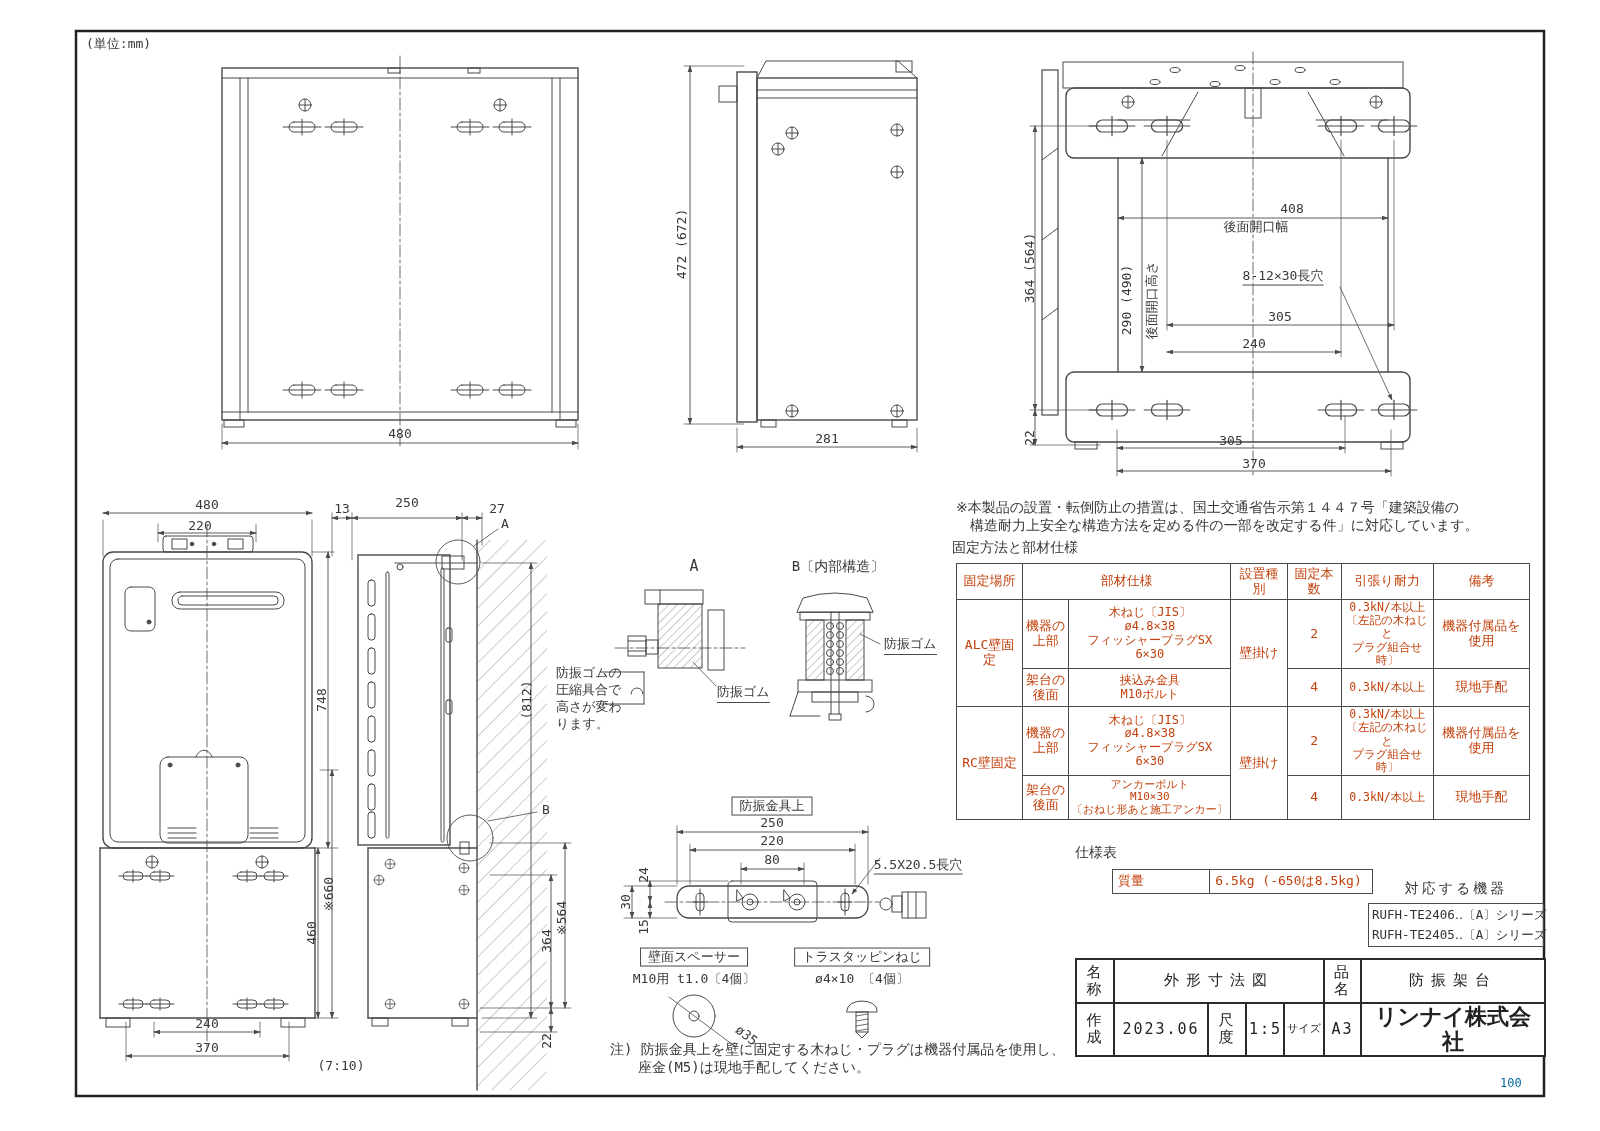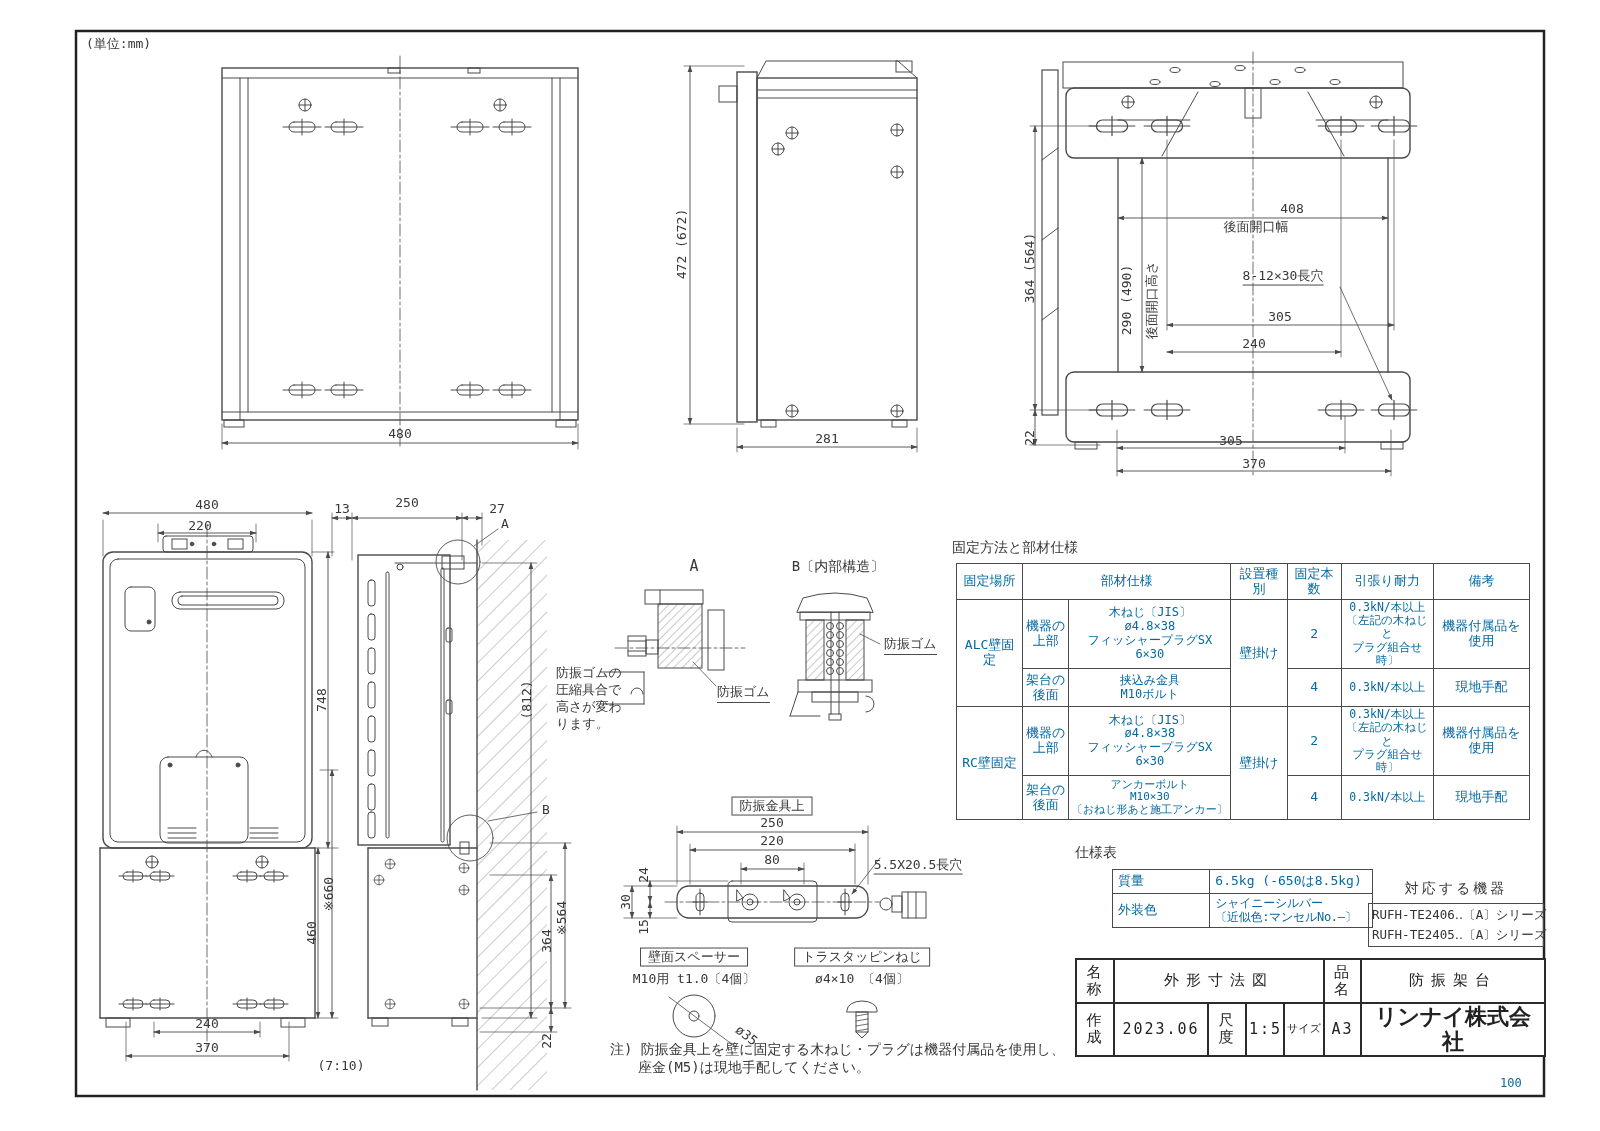--- a/index.html
+++ b/index.html
@@ -446,6 +446,8 @@
 
 <span class="tl f14" style="left:610px;top:1040px;line-height:18px;">注) 防振金具上を壁に固定する木ねじ・プラグは機器付属品を使用し、
 　　座金(M5)は現地手配してください。</span>
+<span class="tl f14" style="left:956px;top:498px;line-height:18px;">※本製品の設置・転倒防止の措置は、国土交通省告示第１４４７号「建築設備の
+　構造耐力上安全な構造方法を定める件の一部を改定する件」に対応しています。</span>
 
 <span class="tl f14" style="left:952px;top:538px;">固定方法と部材仕様</span>
 <table id="fix-table">

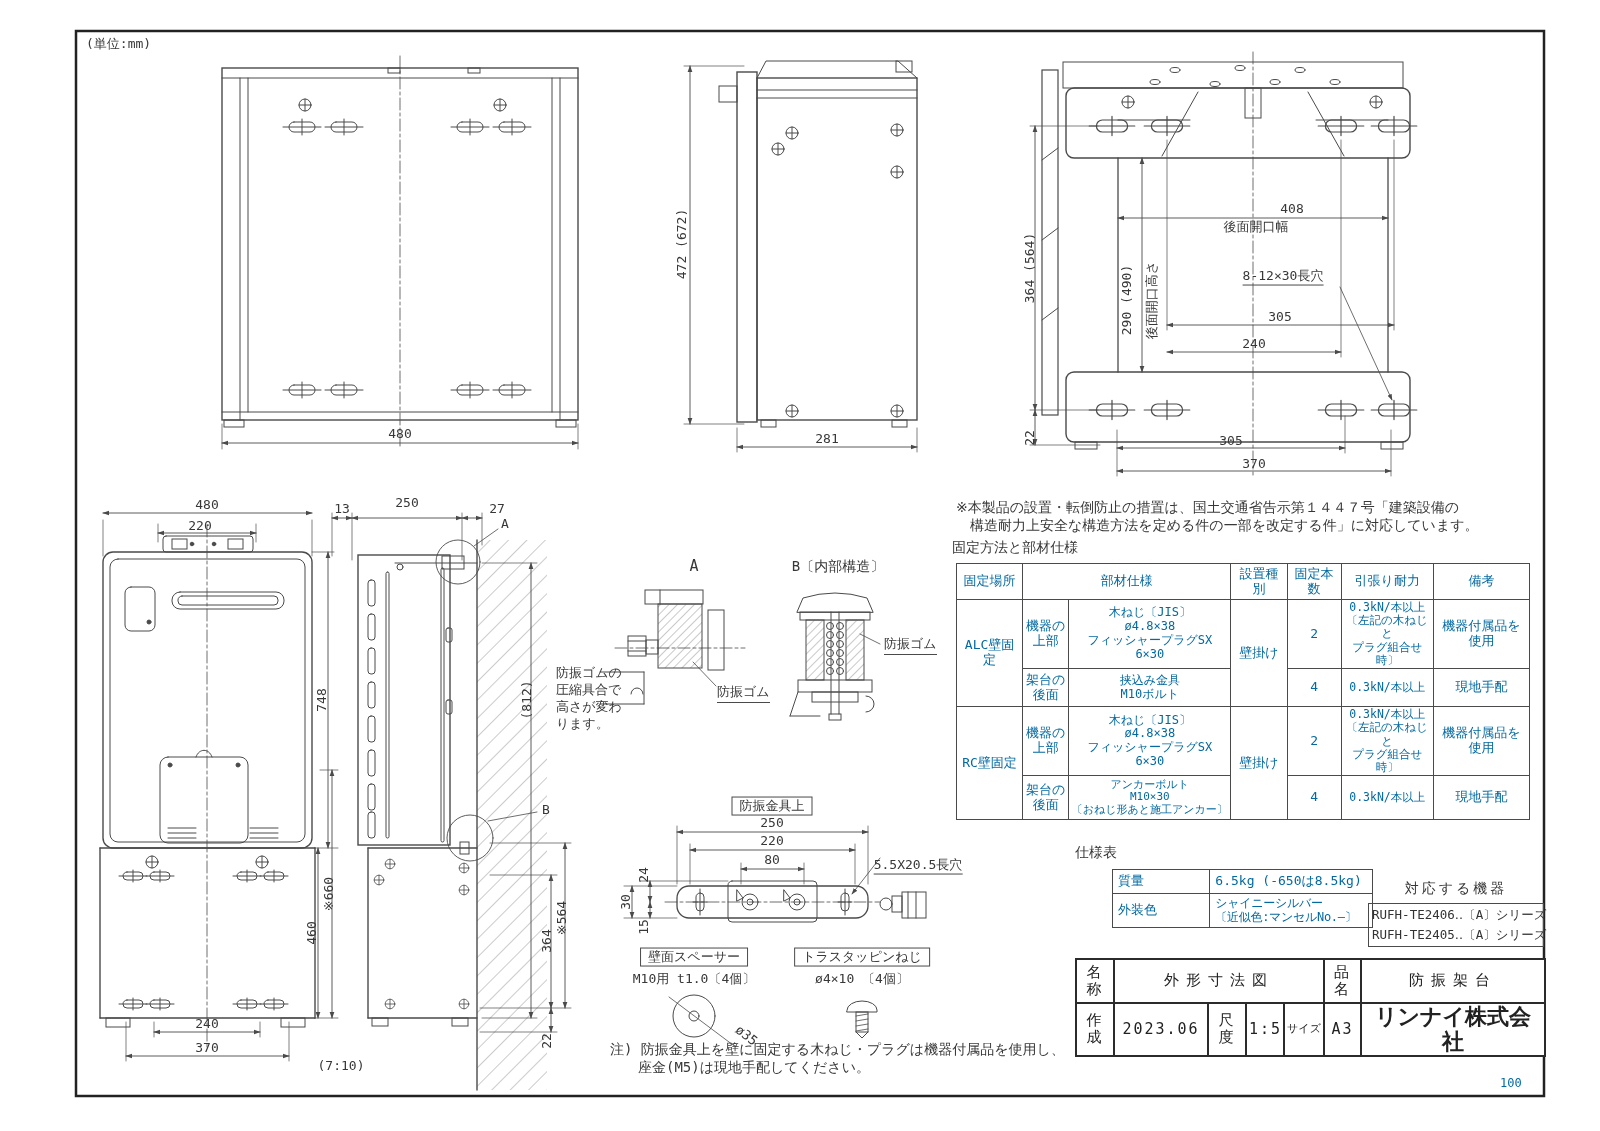--- a/index.html
+++ b/index.html
@@ -15,7 +15,7 @@
   .boxed{border:1px solid #4a4a4a;padding:1px 7px;background:#fff;}
   .f14{font-size:14px;}
   table{border-collapse:collapse;position:absolute;table-layout:fixed;background:#fff;}
-  td,th{border:1.5px solid #4a4a4a;color:#0369a1;font-weight:normal;text-align:center;
+  td,th{border:1.5px solid #4a4a4a;color:#c2410c;font-weight:normal;text-align:center;
         vertical-align:middle;white-space:pre-line;padding:1px 2px;font-size:13px;
         font-family:"DejaVu Sans Mono","DejaVu Sans",monospace;line-height:1.15;}
   #fix-table{left:956px;top:563px;width:574px;}

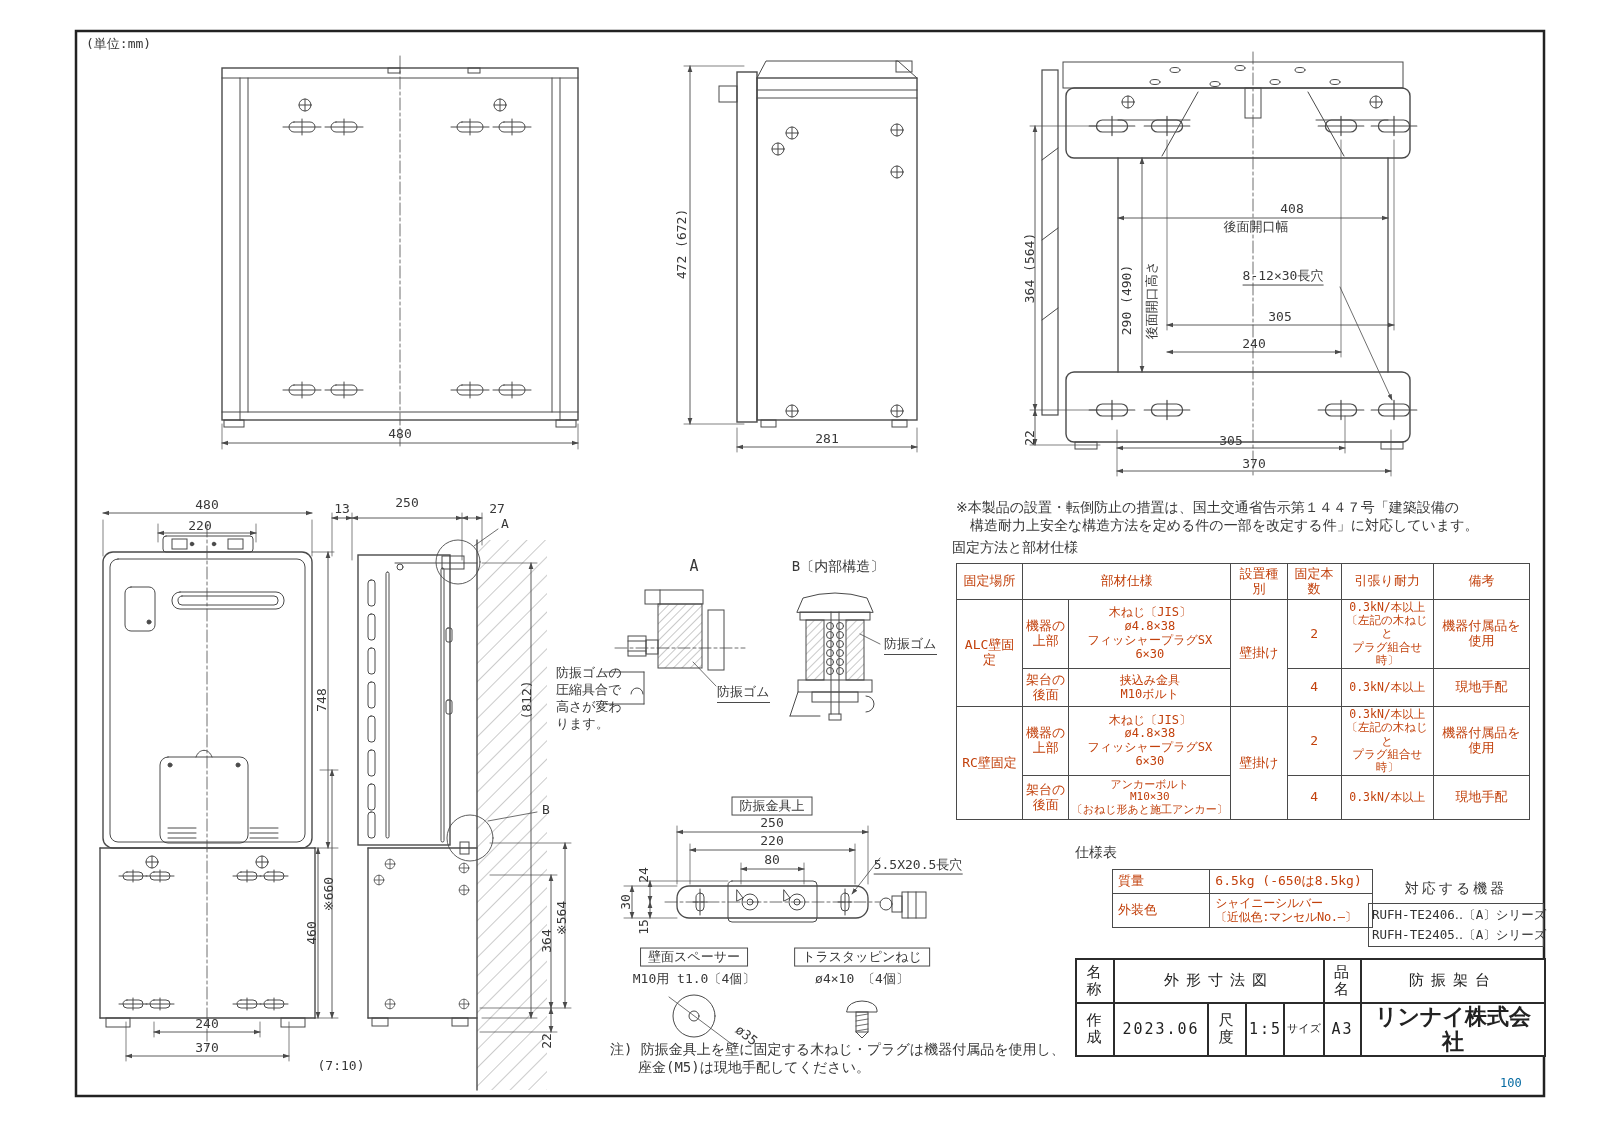--- a/index.html
+++ b/index.html
@@ -534,11 +534,6 @@
     <td>質量</td>
     <td>6.5kg (-650は8.5kg)</td>
   </tr>
-  <tr style="height:34px;">
-    <td>外装色</td>
-    <td class="v12">シャイニーシルバー
-〔近似色:マンセルNo.—〕</td>
-  </tr>
 </tbody>
     </table>
 

